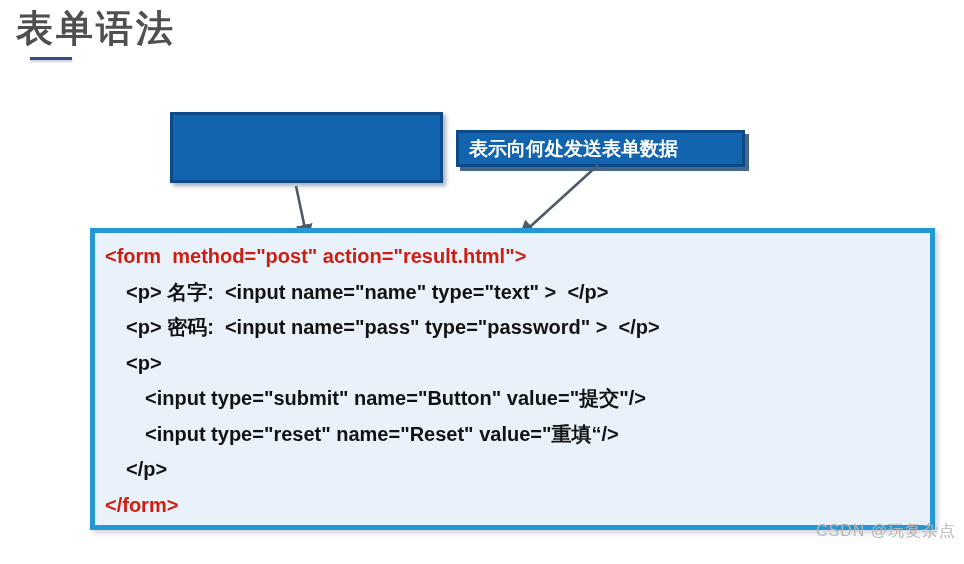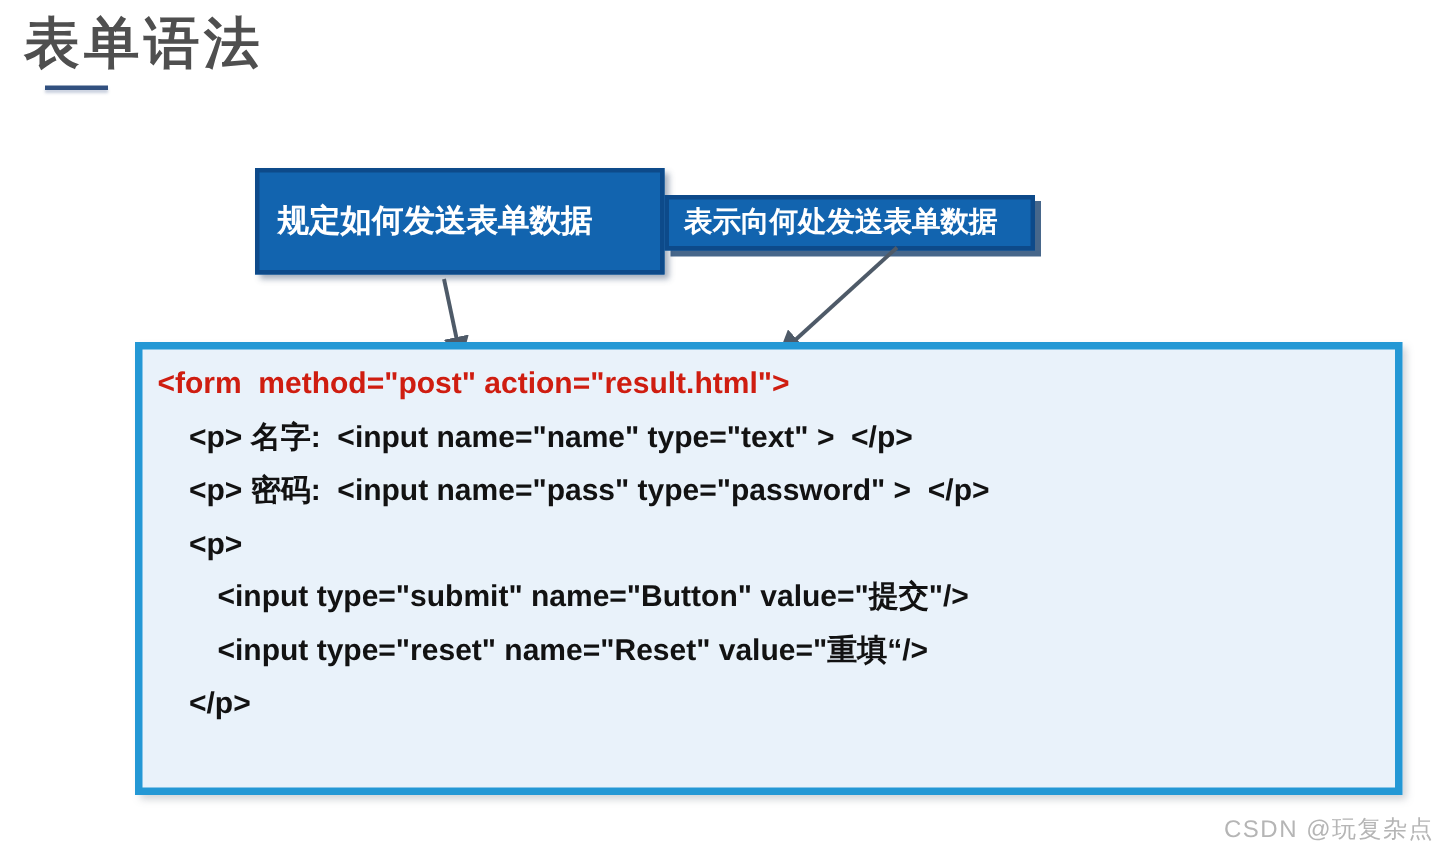--- a/index.html
+++ b/index.html
@@ -95,7 +95,6 @@
 <div class="title-underline"></div>
 
 <div class="callout callout-method">
-  <div>规定如何发送表单数据</div>
 </div>
 
 <div class="callout callout-action">

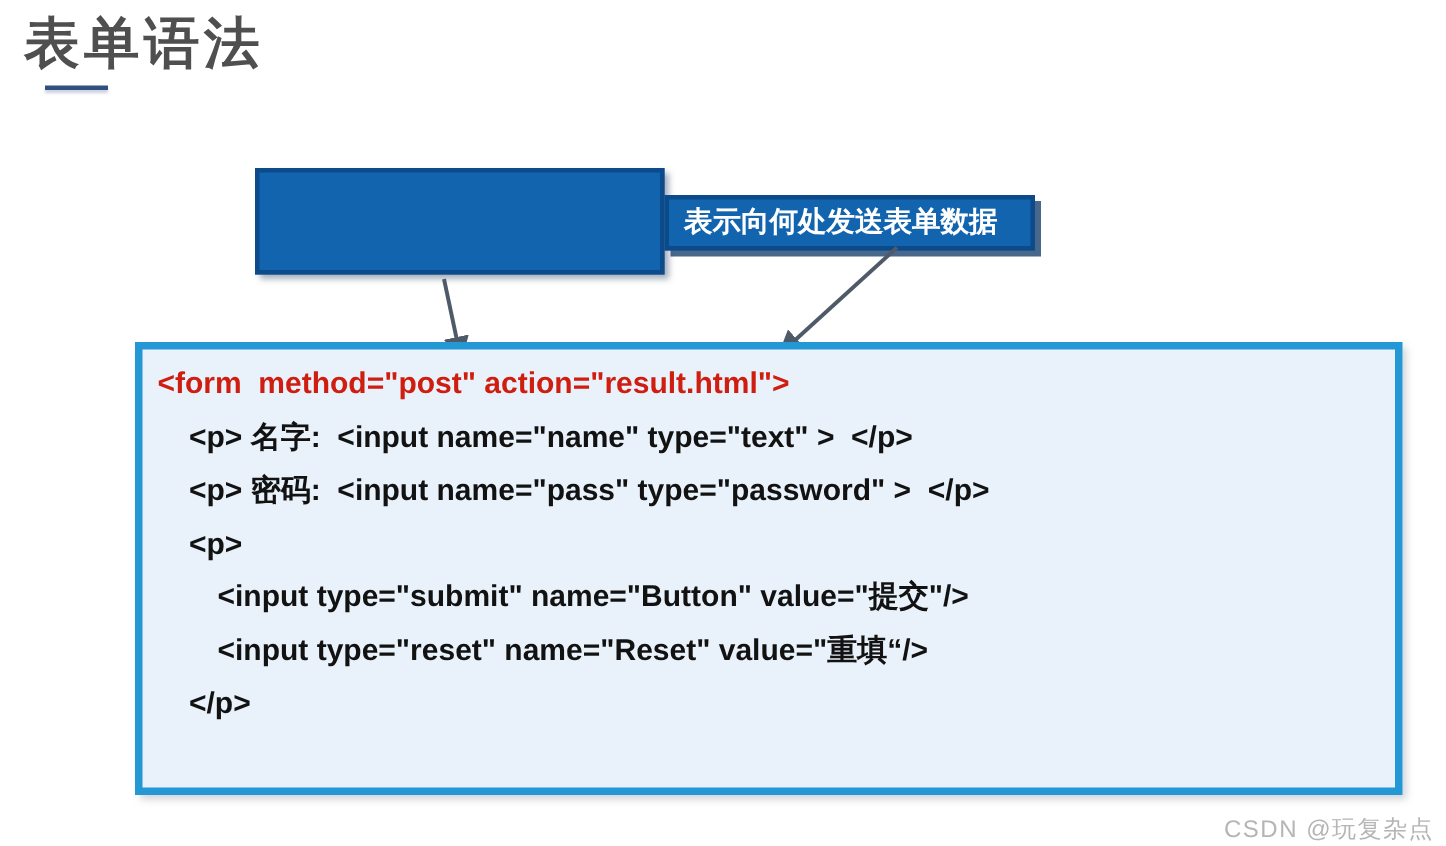--- a/index.html
+++ b/index.html
@@ -44,8 +44,8 @@
     box-shadow: 3px 3px 4px rgba(60,80,110,0.45);
   }
   .callout-action {
-    left: 443px; top: 130px;
-    width: 247px; height: 37px;
+    left: 456px; top: 130px;
+    width: 289px; height: 37px;
     padding: 0 10px;
     font-size: 19px;
     line-height: 30px;

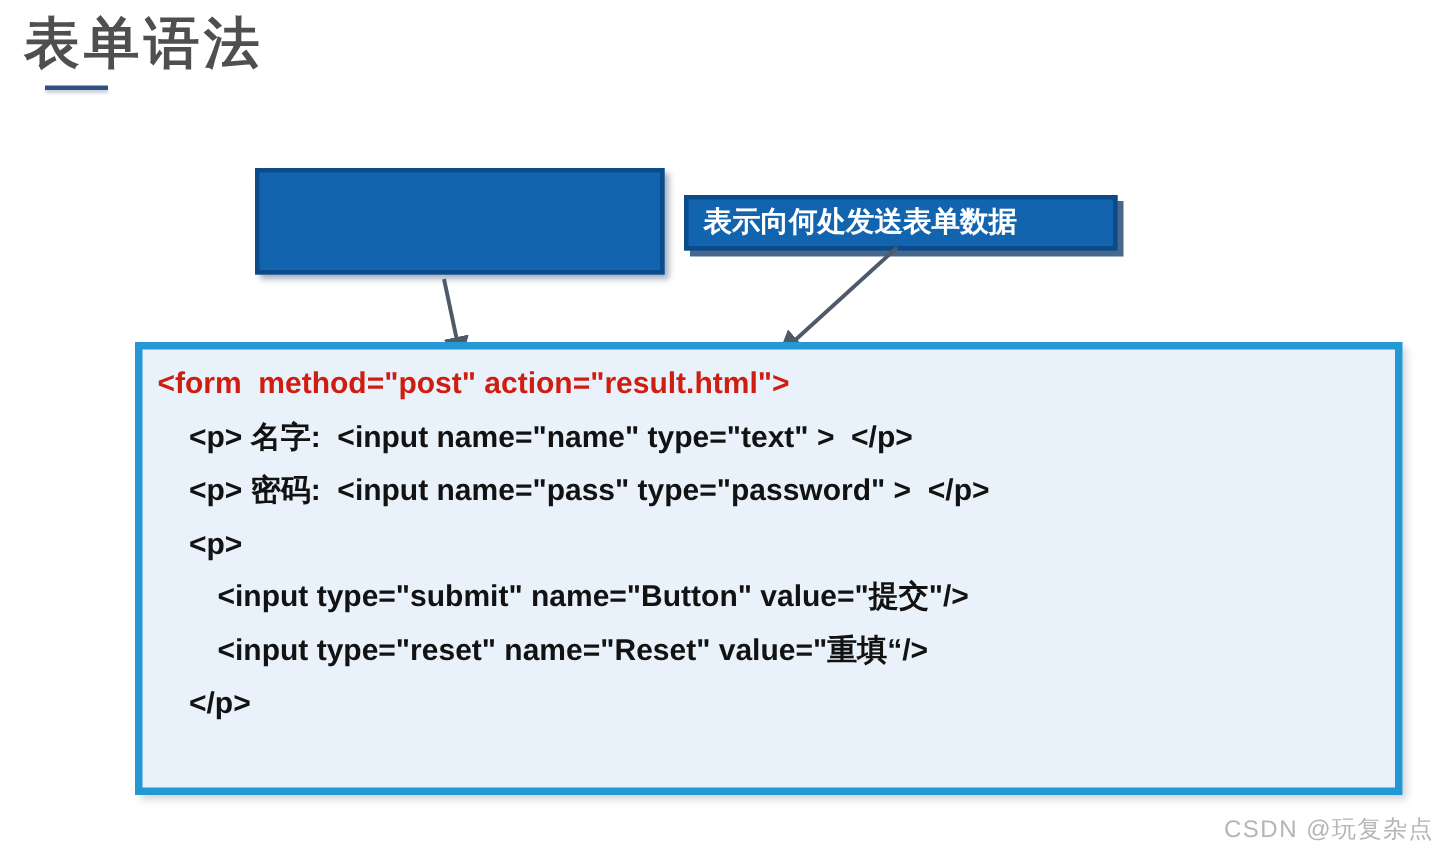--- a/index.html
+++ b/index.html
@@ -120,6 +120,7 @@
       <div class="code-line tone-dark ind-2">&lt;input type="submit" name="Button" value="提交"/&gt;</div>
       <div class="code-line tone-dark ind-2">&lt;input type="reset" name="Reset" value="重填“/&gt;</div>
       <div class="code-line tone-dark ind-1">&lt;/p&gt;</div>
+      <div class="code-line tone-red ind-0">&lt;/form&gt;</div>
     </div>
 </div>
 

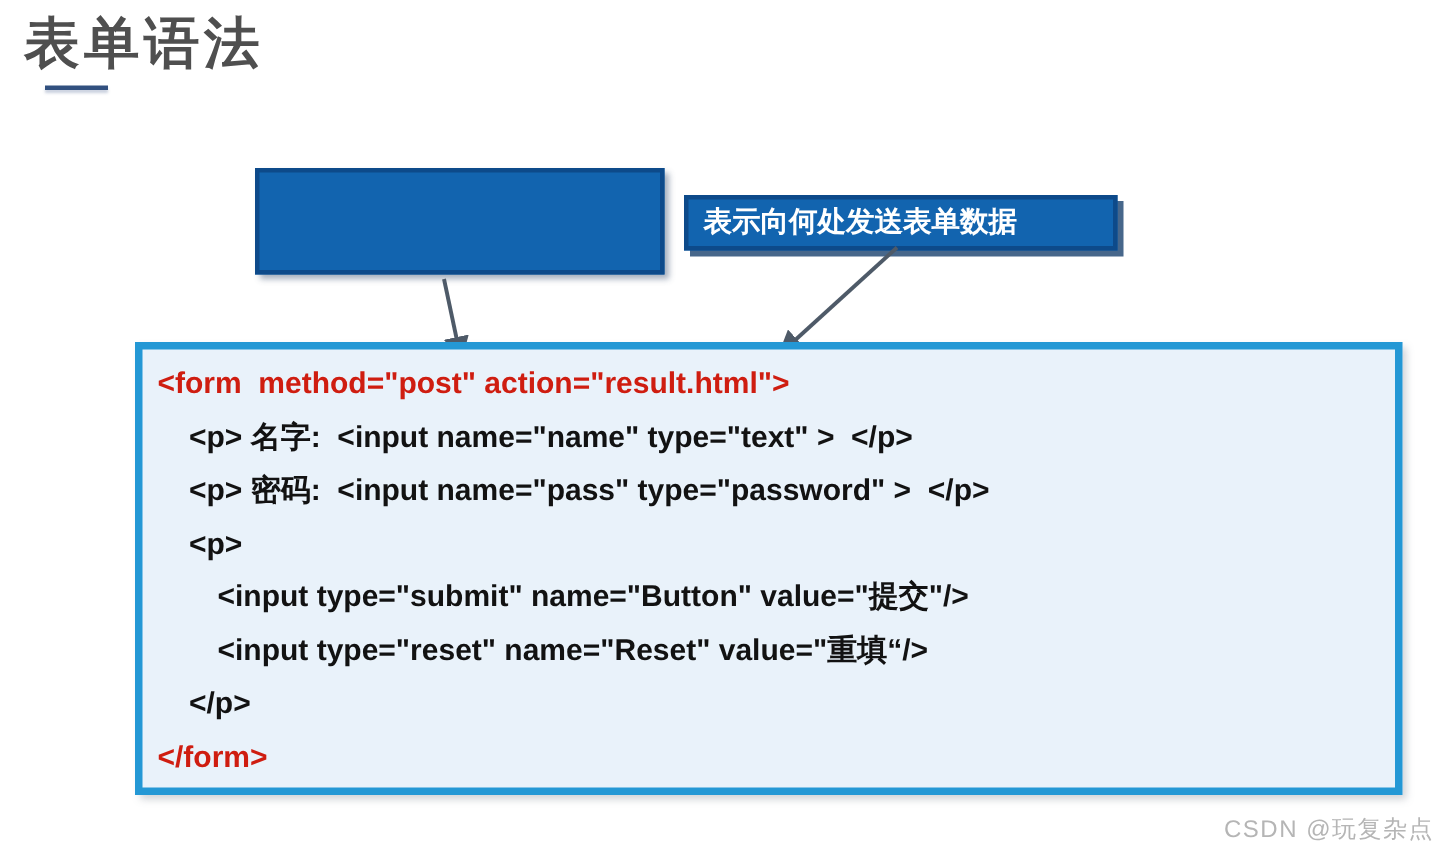--- a/index.html
+++ b/index.html
@@ -82,7 +82,7 @@
   .code-line.ind-2 { padding-left: 40px; }
   .watermark {
     position: absolute;
-    right: 8px; bottom: 0;
+    right: 8px; bottom: 22px;
     font-size: 16px;
     color: var(--watermark, #b5b5b5);
     letter-spacing: 1px;

